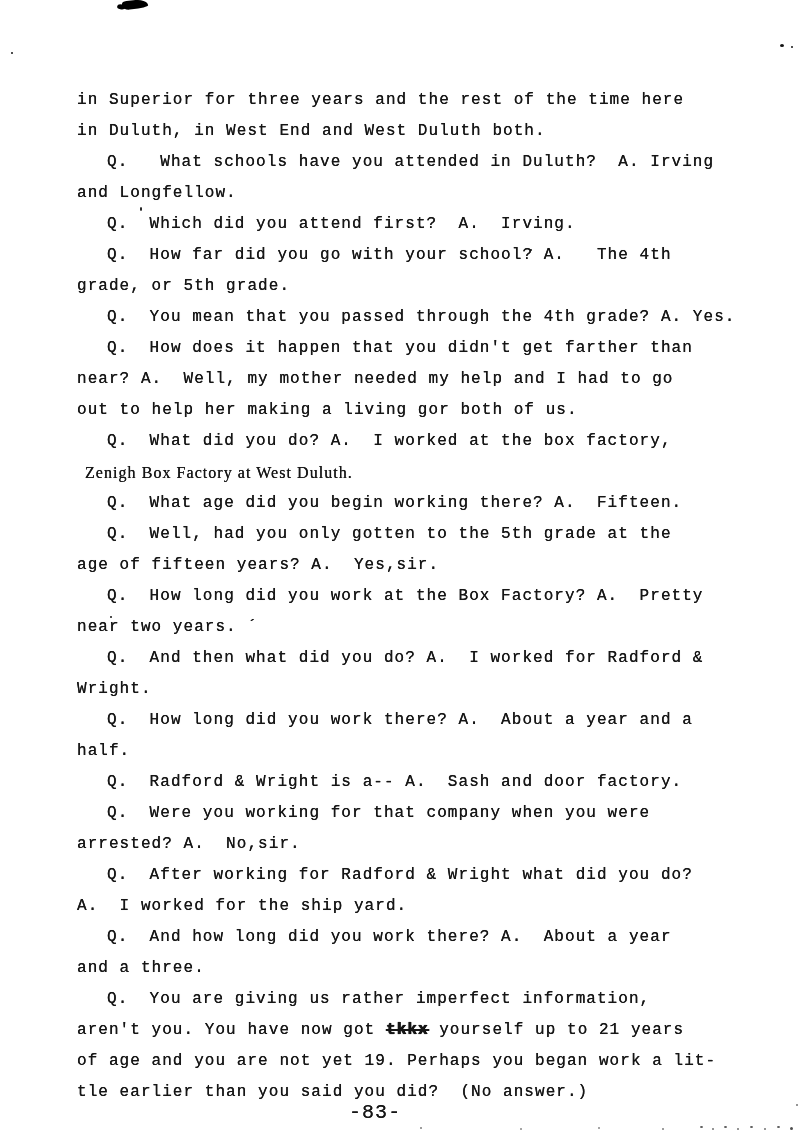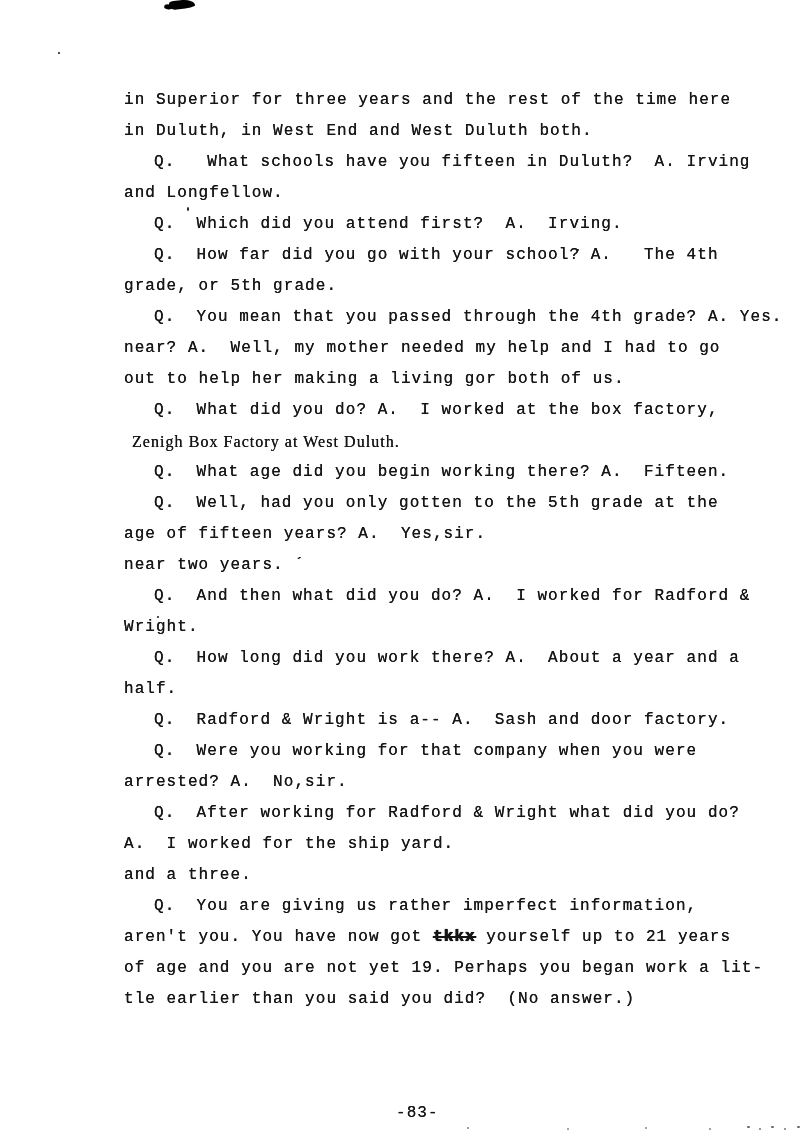--- a/index.html
+++ b/index.html
@@ -17,7 +17,6 @@
   .page {
     position: absolute;
     inset: 0;
-    margin-left: 47px;
   }
   .lines {
     position: absolute;

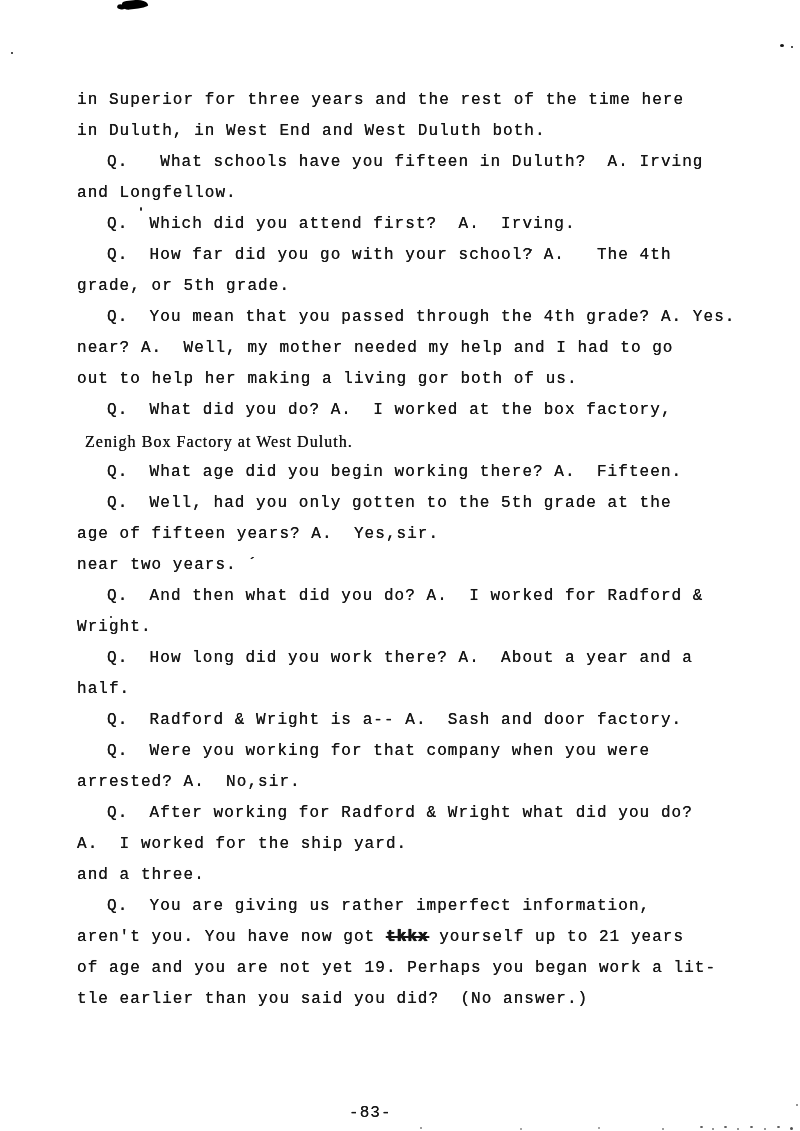--- a/index.html
+++ b/index.html
@@ -107,7 +107,7 @@
   <div class="lines" id="lines">
       <div class="line left">in Superior for three years and the rest of the time here</div>
       <div class="line left">in Duluth, in West End and West Duluth both.</div>
-      <div class="line q">Q.   What schools have you fifteen in Duluth?  A. Irving</div>
+      <div class="line q">Q.   What schools have you attended in Duluth?  A. Irving</div>
       <div class="line left">and Longfellow.</div>
       <div class="line q">Q.  Which did you attend first?  A.  Irving.</div>
       <div class="line q">Q.  How far did you go with your school? A.   The 4th</div>

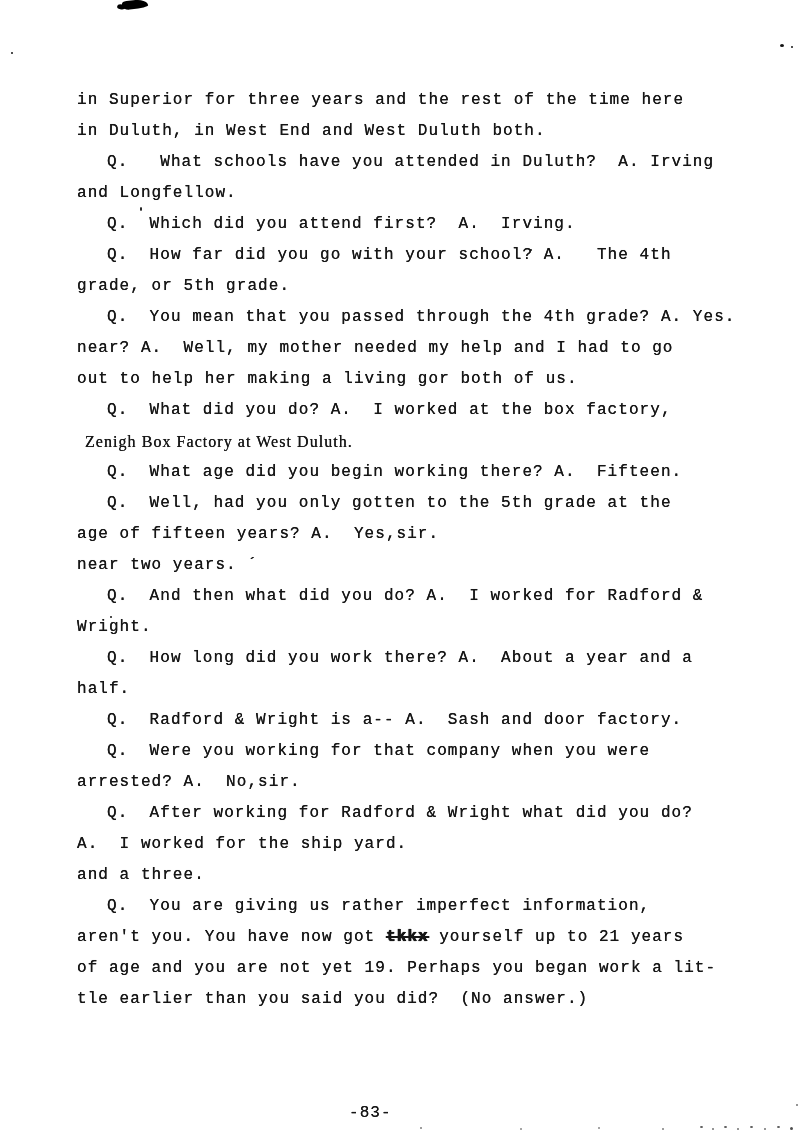--- a/index.html
+++ b/index.html
@@ -113,6 +113,7 @@
       <div class="line q">Q.  How far did you go with your school? A.   The 4th</div>
       <div class="line left">grade, or 5th grade.</div>
       <div class="line q">Q.  You mean that you passed through the 4th grade? A. Yes.</div>
+      <div class="line q">Q.  How does it happen that you didn't get farther than</div>
       <div class="line left">near? A.  Well, my mother needed my help and I had to go</div>
       <div class="line left">out to help her making a living gor both of us.</div>
       <div class="line q">Q.  What did you do? A.  I worked at the box factory,</div>

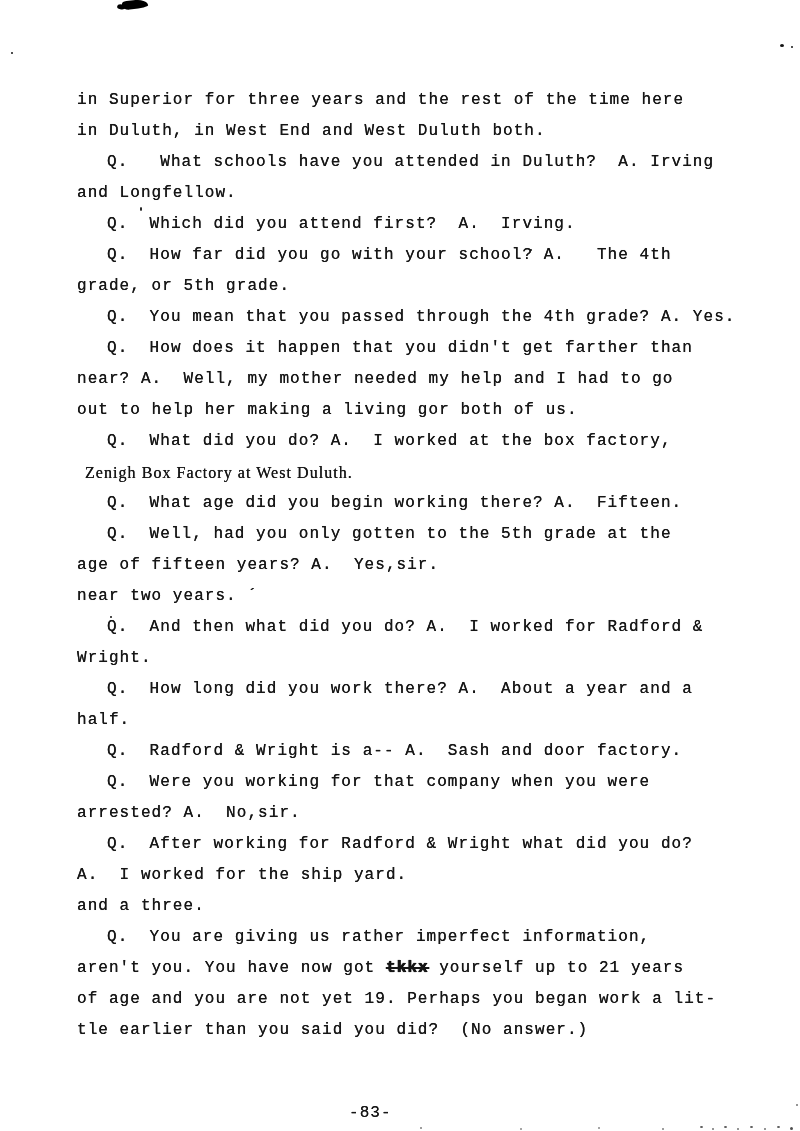--- a/index.html
+++ b/index.html
@@ -121,6 +121,7 @@
       <div class="line q">Q.  What age did you begin working there? A.  Fifteen.</div>
       <div class="line q">Q.  Well, had you only gotten to the 5th grade at the</div>
       <div class="line left">age of fifteen years? A.  Yes,sir.</div>
+      <div class="line q">Q.  How long did you work at the Box Factory? A.  Pretty</div>
       <div class="line left">near two years. ´</div>
       <div class="line q">Q.  And then what did you do? A.  I worked for Radford &amp;</div>
       <div class="line left">Wright.</div>

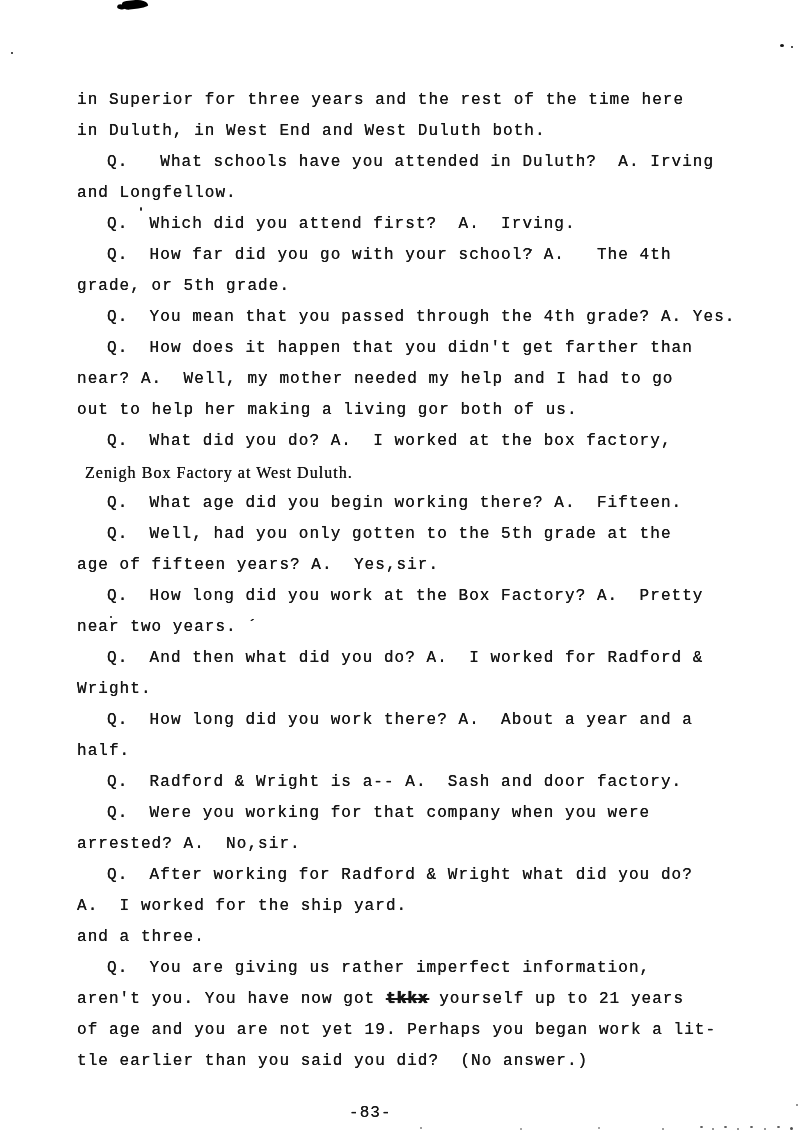--- a/index.html
+++ b/index.html
@@ -132,6 +132,7 @@
       <div class="line left">arrested? A.  No,sir.</div>
       <div class="line q">Q.  After working for Radford &amp; Wright what did you do?</div>
       <div class="line left">A.  I worked for the ship yard.</div>
+      <div class="line q">Q.  And how long did you work there? A.  About a year</div>
       <div class="line left">and a three.</div>
       <div class="line q">Q.  You are giving us rather imperfect information,</div>
       <div class="line left"><span>aren't you. You have now got </span><span class="struck">tkkx</span><span> yourself up to 21 years</span></div>

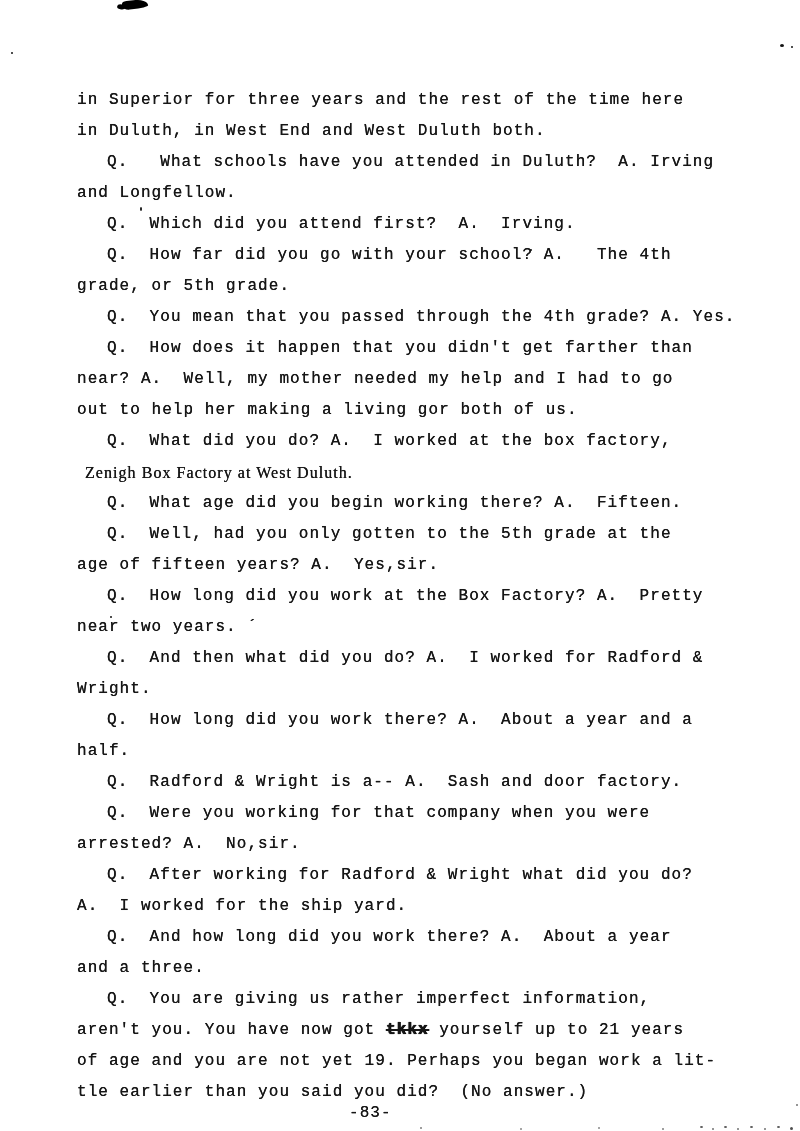--- a/index.html
+++ b/index.html
@@ -44,7 +44,7 @@
     position: absolute;
     left: 349px;
     top: 1101px;
-    font-size: 16px;
+    font-size: 20px;
     line-height: 24px;
     letter-spacing: 1.05px;
     color: #161616;

